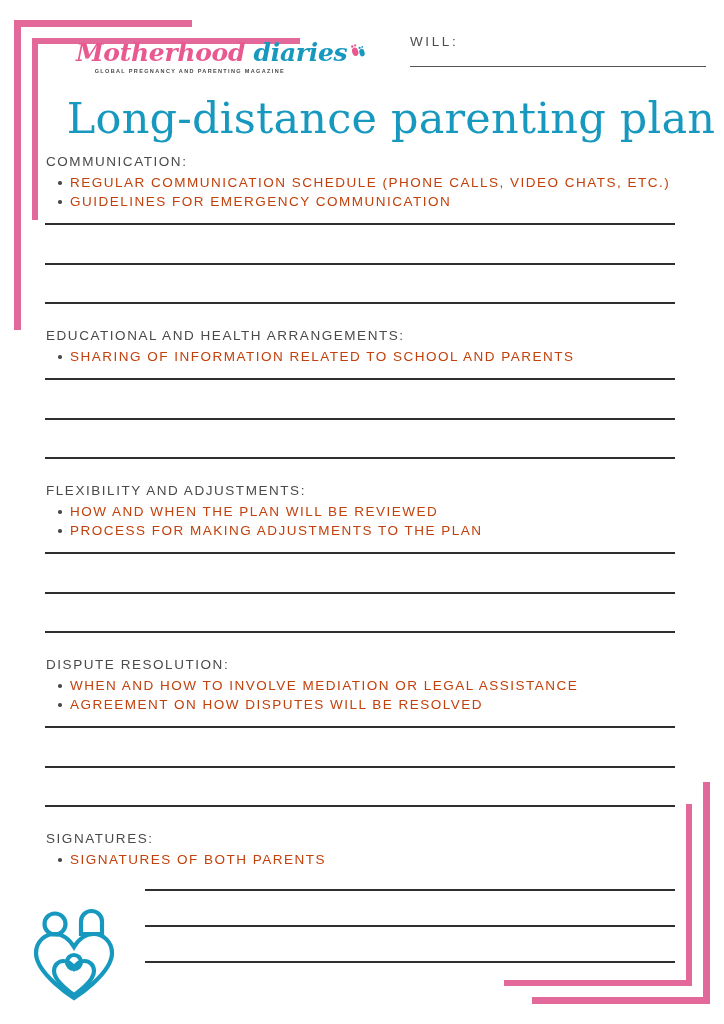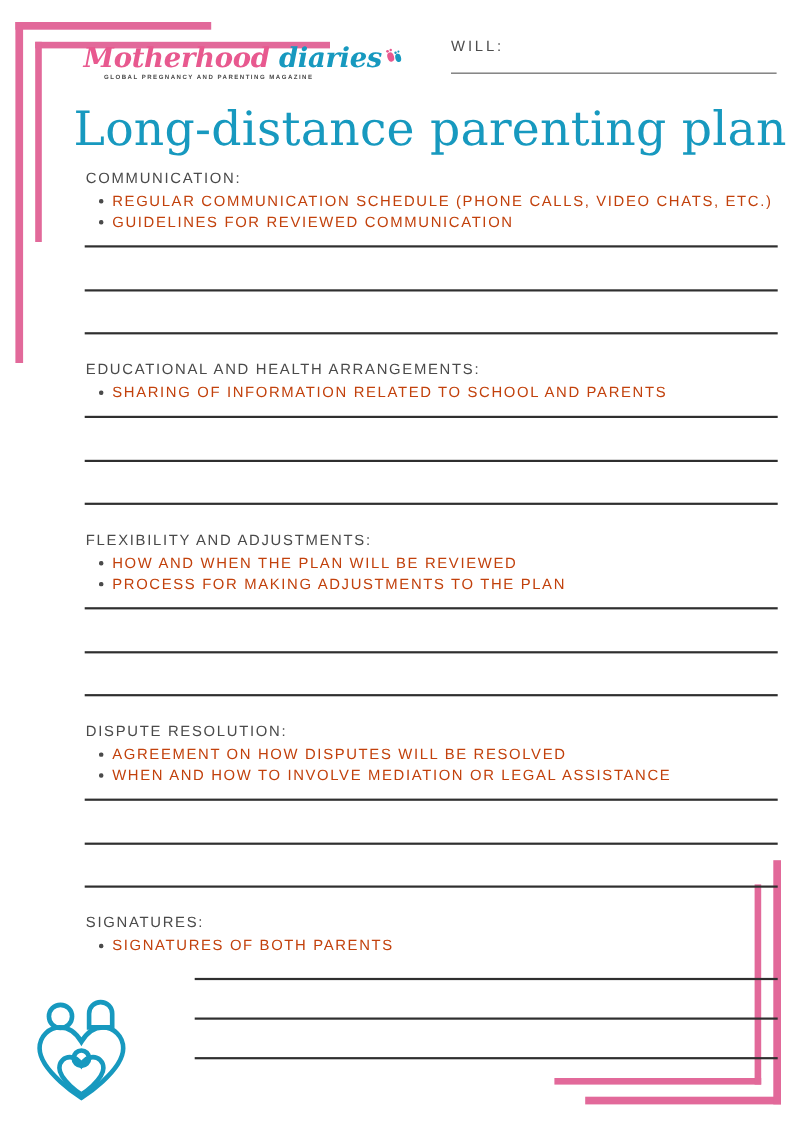--- a/index.html
+++ b/index.html
@@ -148,7 +148,7 @@
     top: 152px;
     width: 724px;
   }
-  .section { position: relative; padding-left: 32px; }
+  .section { position: relative; }
 
   .sec-head {
     font-size: 13.5px;

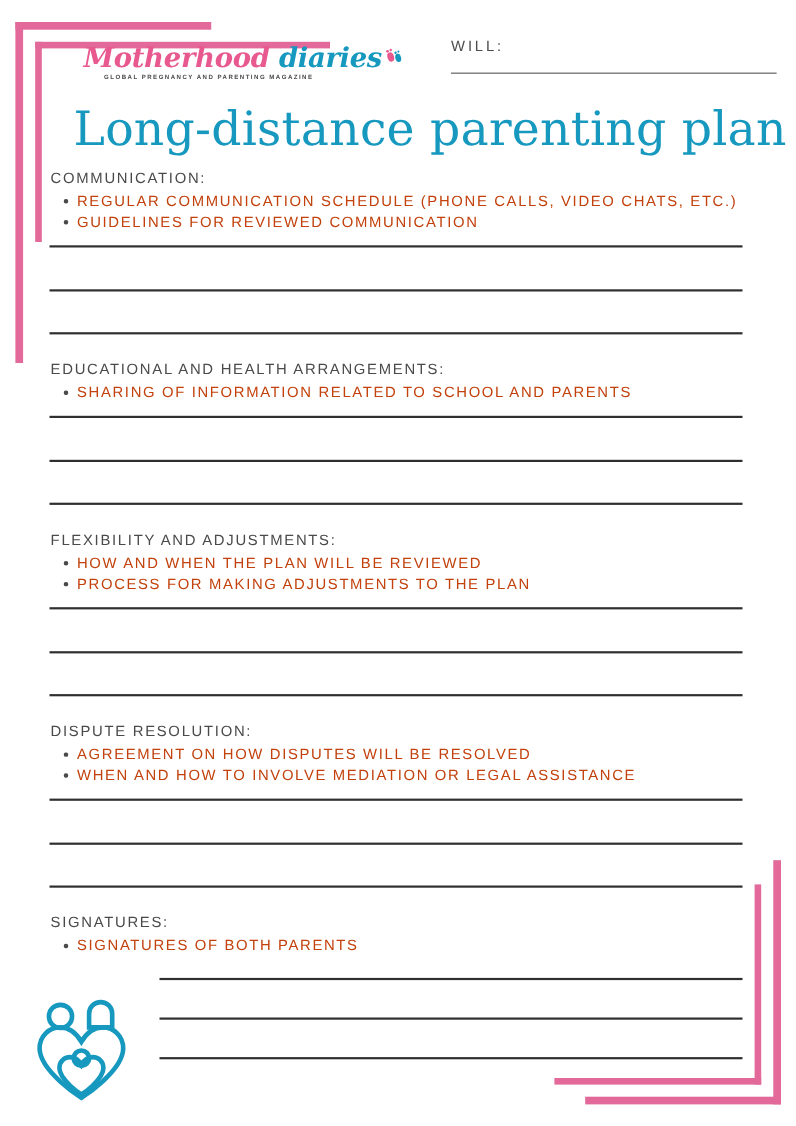--- a/index.html
+++ b/index.html
@@ -246,7 +246,7 @@
       <div class="sec-head">COMMUNICATION:</div>
       <ul class="bullets">
         <li>REGULAR COMMUNICATION SCHEDULE (PHONE CALLS, VIDEO CHATS, ETC.)</li>
-        <li>GUIDELINES FOR REVIEWED COMMUNICATION</li>
+        <li>GUIDELINES FOR EMERGENCY COMMUNICATION</li>
       </ul>
       <div class="lines">
         <div class="wline"></div>

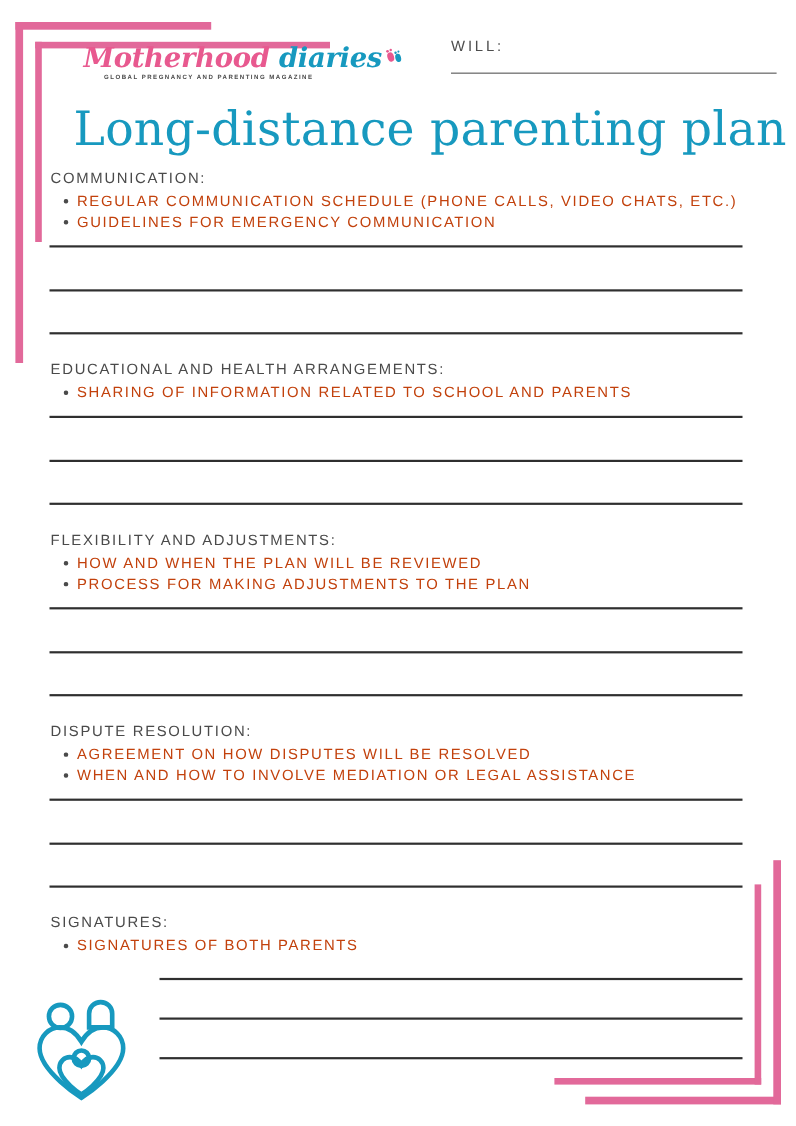--- a/index.html
+++ b/index.html
@@ -289,8 +289,8 @@
     <div class="section">
       <div class="sec-head">DISPUTE RESOLUTION:</div>
       <ul class="bullets">
+        <li>WHEN AND HOW TO INVOLVE MEDIATION OR LEGAL ASSISTANCE</li>
         <li>AGREEMENT ON HOW DISPUTES WILL BE RESOLVED</li>
-        <li>WHEN AND HOW TO INVOLVE MEDIATION OR LEGAL ASSISTANCE</li>
       </ul>
       <div class="lines">
         <div class="wline"></div>

